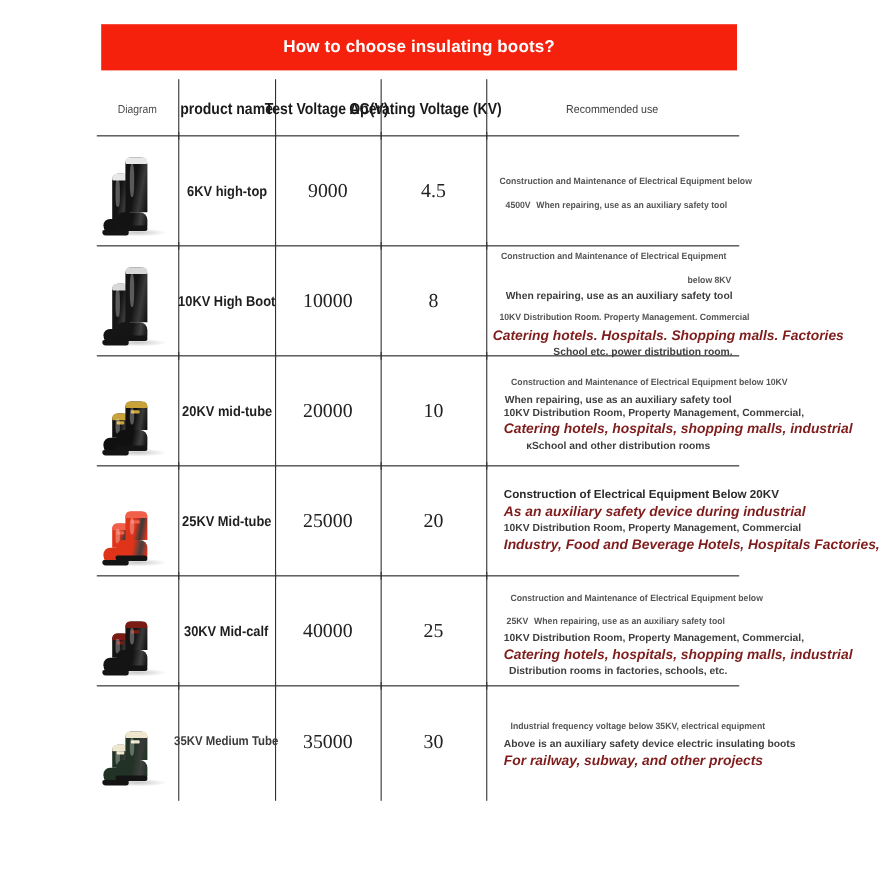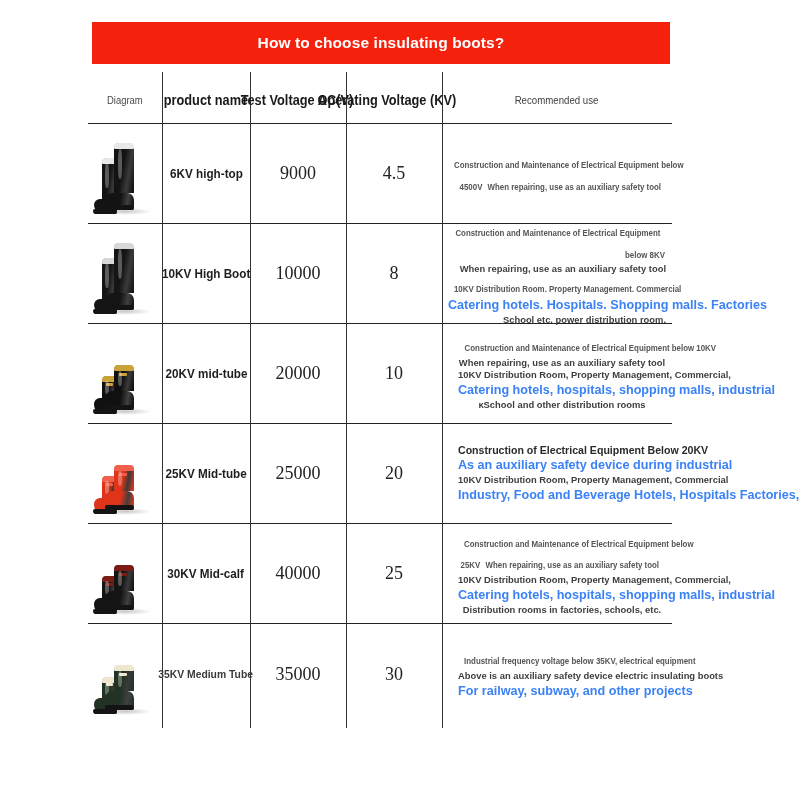--- a/index.html
+++ b/index.html
@@ -145,7 +145,7 @@
   .t-xs  { font-size: 8.3px;  color: #555; font-weight: bold; transform: scaleX(.95); display:inline-block;}
   .t-sm  { font-size: 9.4px;  color: #3e3e3e; font-weight: bold;}
   .t-md  { font-size: 10.6px; color: #2a2a2a; font-weight: bold;}
-  .t-lg  { font-size: 12.6px; color: #3b82f6; font-weight: bold;}
+  .t-lg  { font-size: 12.6px; color: #7f1d1d; font-weight: bold; font-style: italic;}
 
   .use-left { text-align: center; padding-left: 16px; }
 

